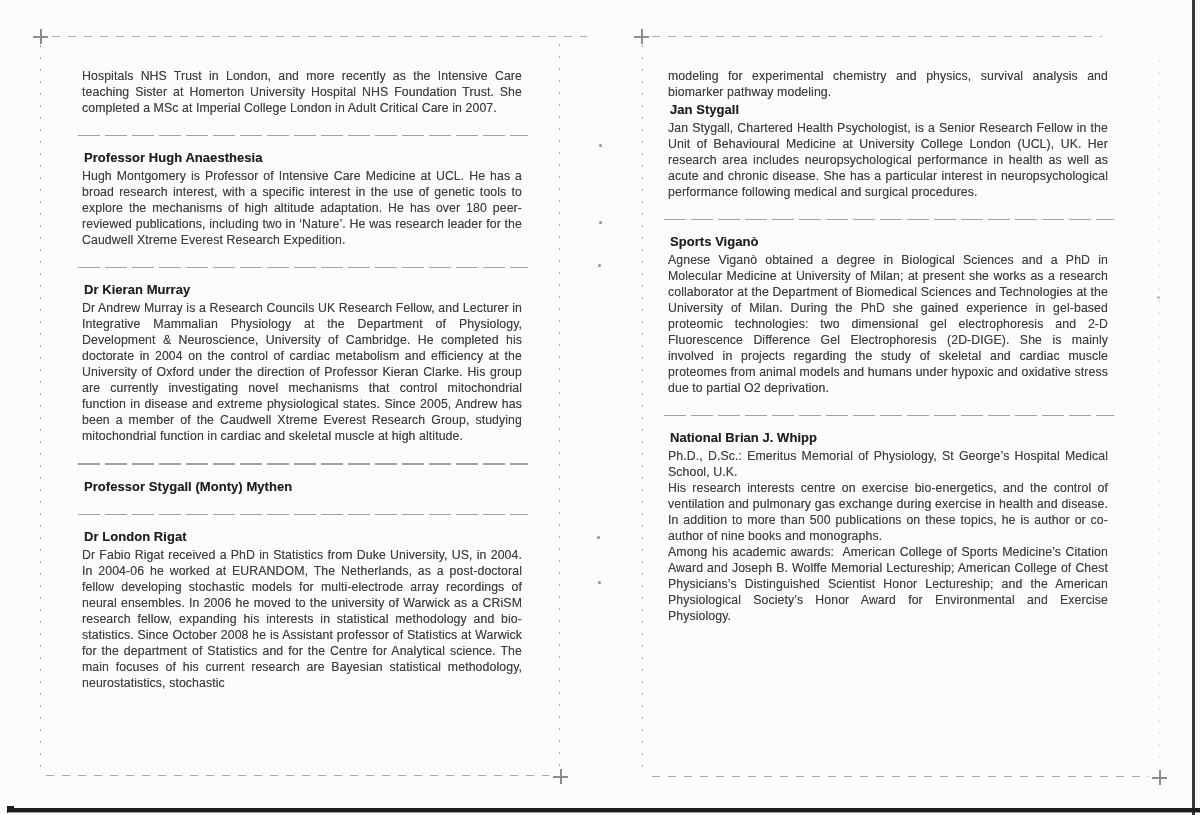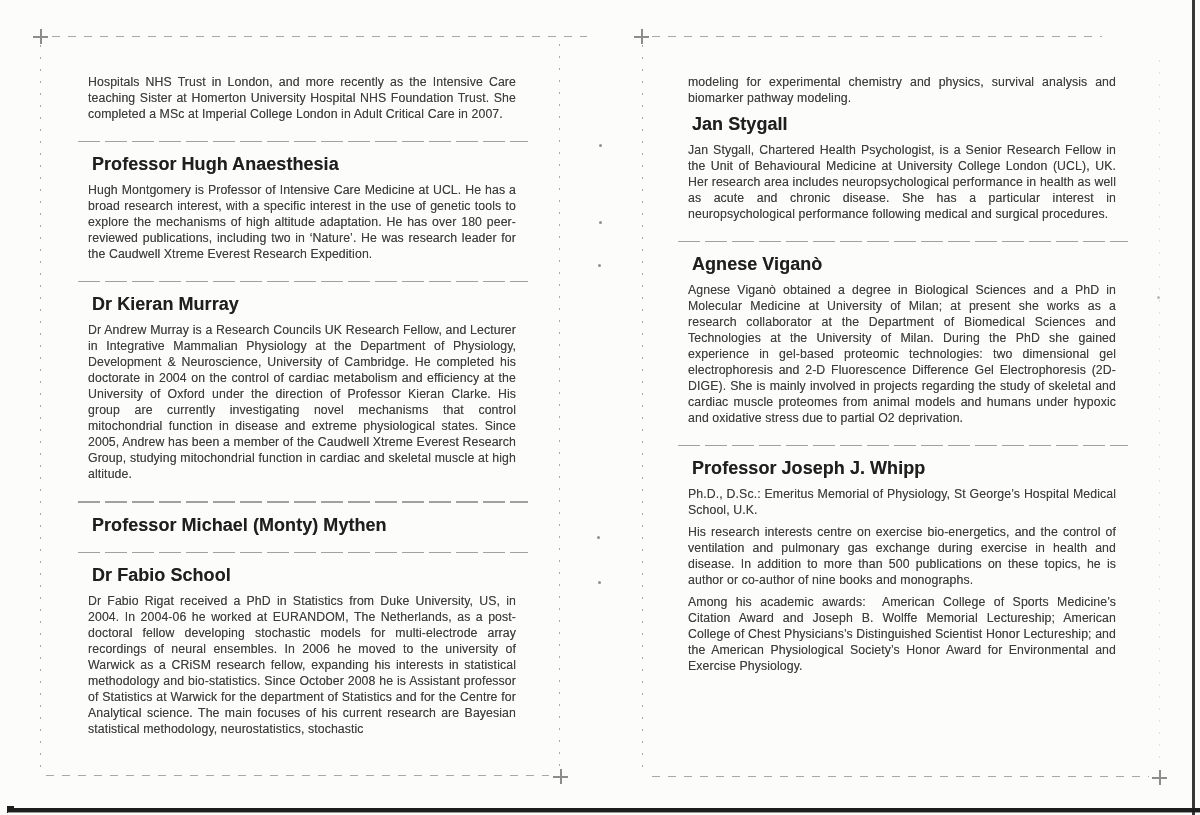--- a/index.html
+++ b/index.html
@@ -17,7 +17,7 @@
   }
   .col-left{left:82px;}
   .col-right{left:682px;}
-  .col p{margin:6px;text-align:justify;}
+  .col p{margin:0;text-align:justify;}
   .col h3{
     margin:10px;font-size:18px;line-height:16px;font-weight:700;
     color:var(--heading-ink,#1f1f1f);letter-spacing:.05px;

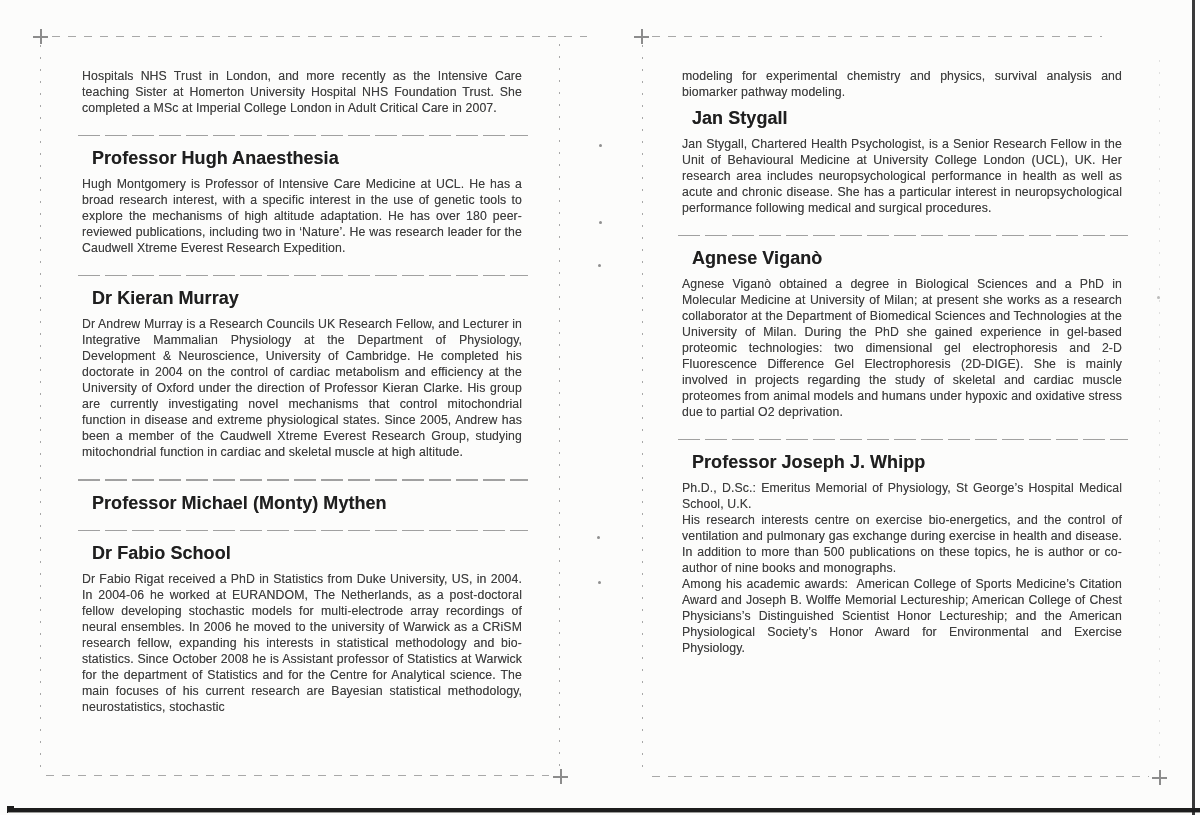--- a/index.html
+++ b/index.html
@@ -16,7 +16,7 @@
     text-shadow:0 0 .45px rgba(62,62,62,.55);
   }
   .col-left{left:82px;}
-  .col-right{left:682px;}
+  .col-right{left:668px;}
   .col p{margin:0;text-align:justify;}
   .col h3{
     margin:10px;font-size:18px;line-height:16px;font-weight:700;

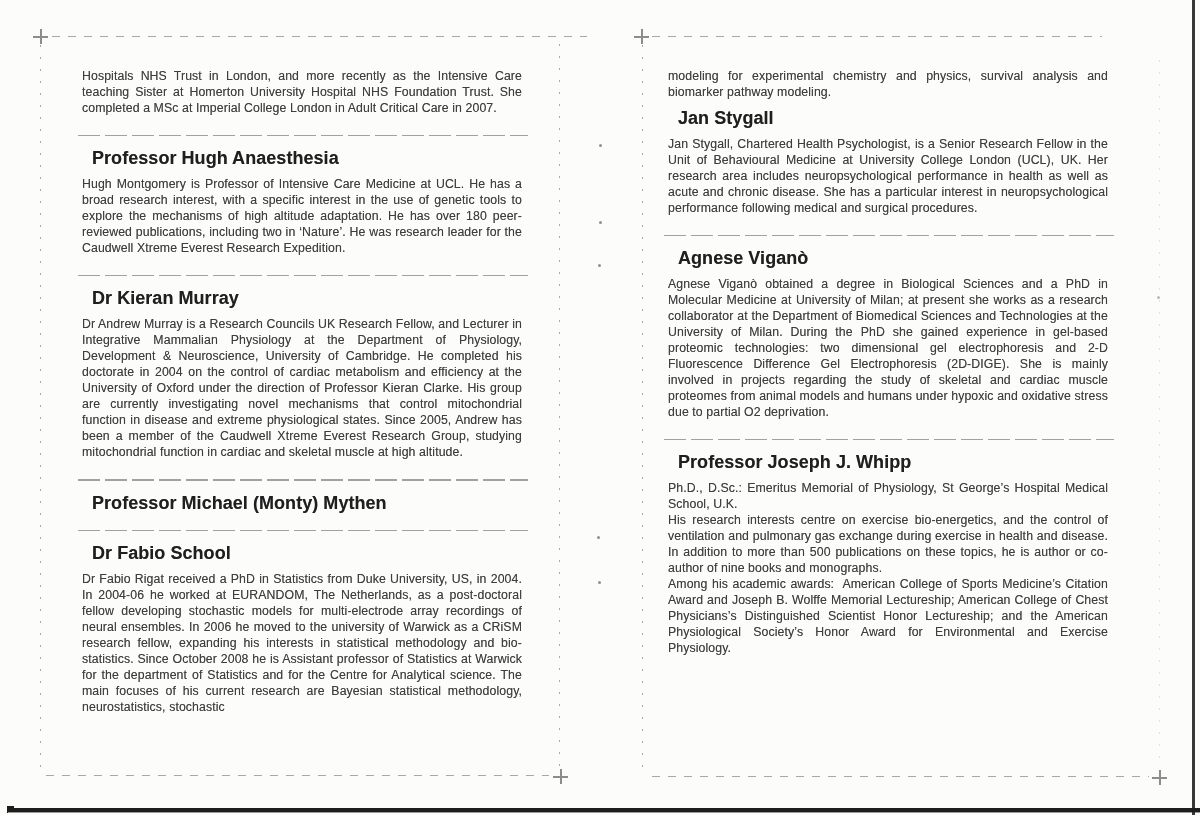--- a/index.html
+++ b/index.html
@@ -19,7 +19,7 @@
   .col-right{left:668px;}
   .col p{margin:0;text-align:justify;}
   .col h3{
-    margin:10px;font-size:18px;line-height:16px;font-weight:700;
+    margin:2px;font-size:13px;line-height:16px;font-weight:700;
     color:var(--heading-ink,#1f1f1f);letter-spacing:.05px;
   }
   .mt{margin-top:16px;}

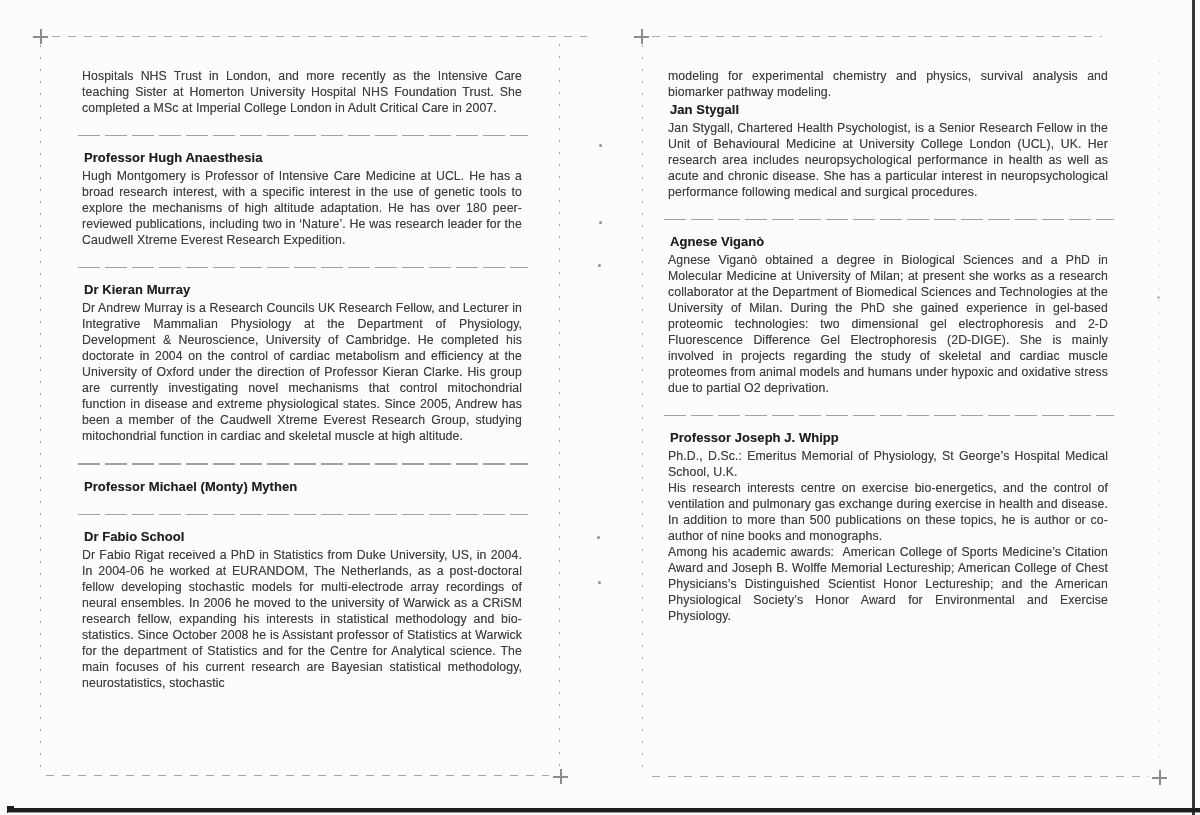--- a/index.html
+++ b/index.html
@@ -102,7 +102,7 @@
     </section>
     <div class="rule"></div>
     <section>
-      <h3>Agnese Viganò</h3>
+      <h3>Sports Viganò</h3>
       <p>Agnese Viganò obtained a degree in Biological Sciences and a PhD in Molecular Medicine at University of Milan; at present she works as a research collaborator at the Department of Biomedical Sciences and Technologies at the University of Milan. During the PhD she gained experience in gel-based proteomic technologies: two dimensional gel electrophoresis and 2-D Fluorescence Difference Gel Electrophoresis (2D-DIGE). She is mainly involved in projects regarding the study of skeletal and cardiac muscle proteomes from animal models and humans under hypoxic and oxidative stress due to partial O2 deprivation.</p>
     </section>
     <div class="rule"></div>

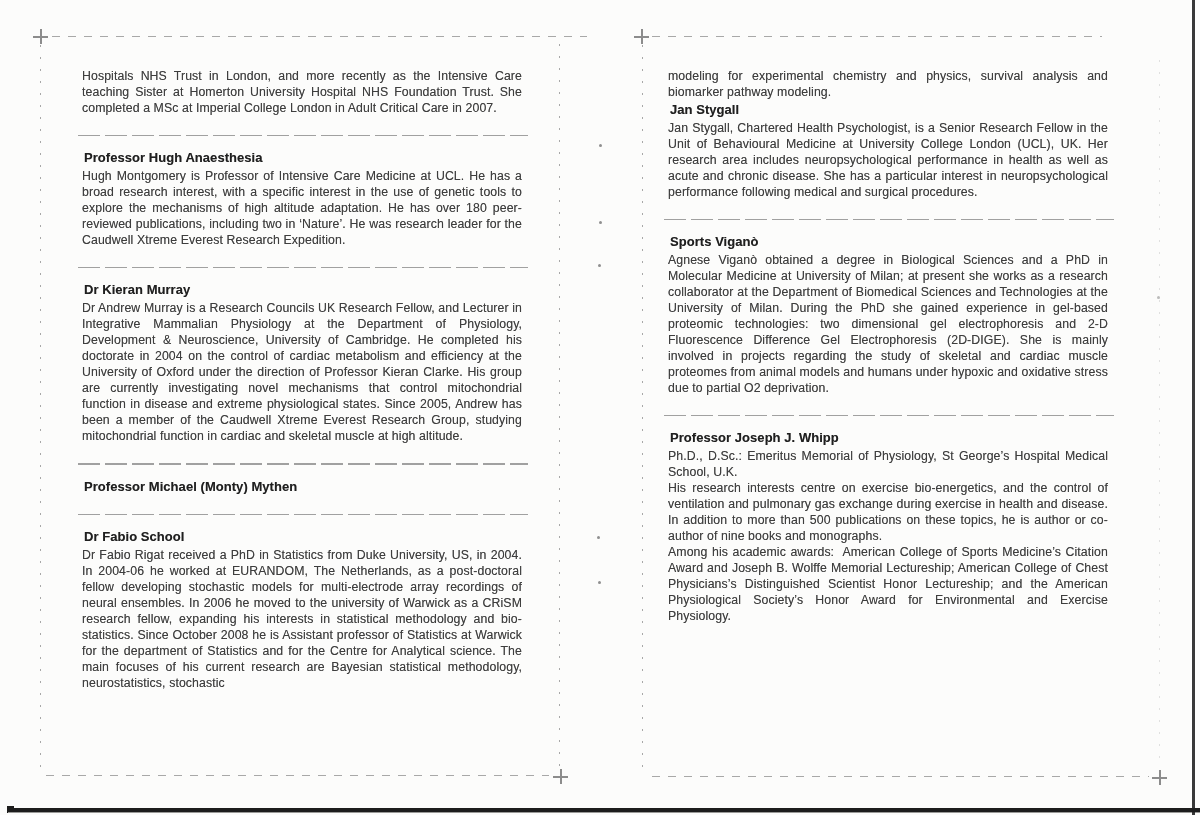--- a/index.html
+++ b/index.html
@@ -107,7 +107,7 @@
     </section>
     <div class="rule"></div>
     <section>
-      <h3>Professor Joseph J. Whipp</h3>
+      <h3>National Brian J. Whipp</h3>
       <p>Ph.D., D.Sc.: Emeritus Memorial of Physiology, St George’s Hospital Medical School, U.K.</p>
       <p class="gap">His research interests centre on exercise bio-energetics, and the control of ventilation and pulmonary gas exchange during exercise in health and disease. In addition to more than 500 publications on these topics, he is author or co-author of nine books and monographs.</p>
       <p>Among his academic awards:&nbsp; American College of Sports Medicine’s Citation Award and Joseph B. Wolffe Memorial Lectureship; American College of Chest Physicians’s Distinguished Scientist Honor Lectureship; and the American Physiological Society’s Honor Award for Environmental and Exercise Physiology.</p>

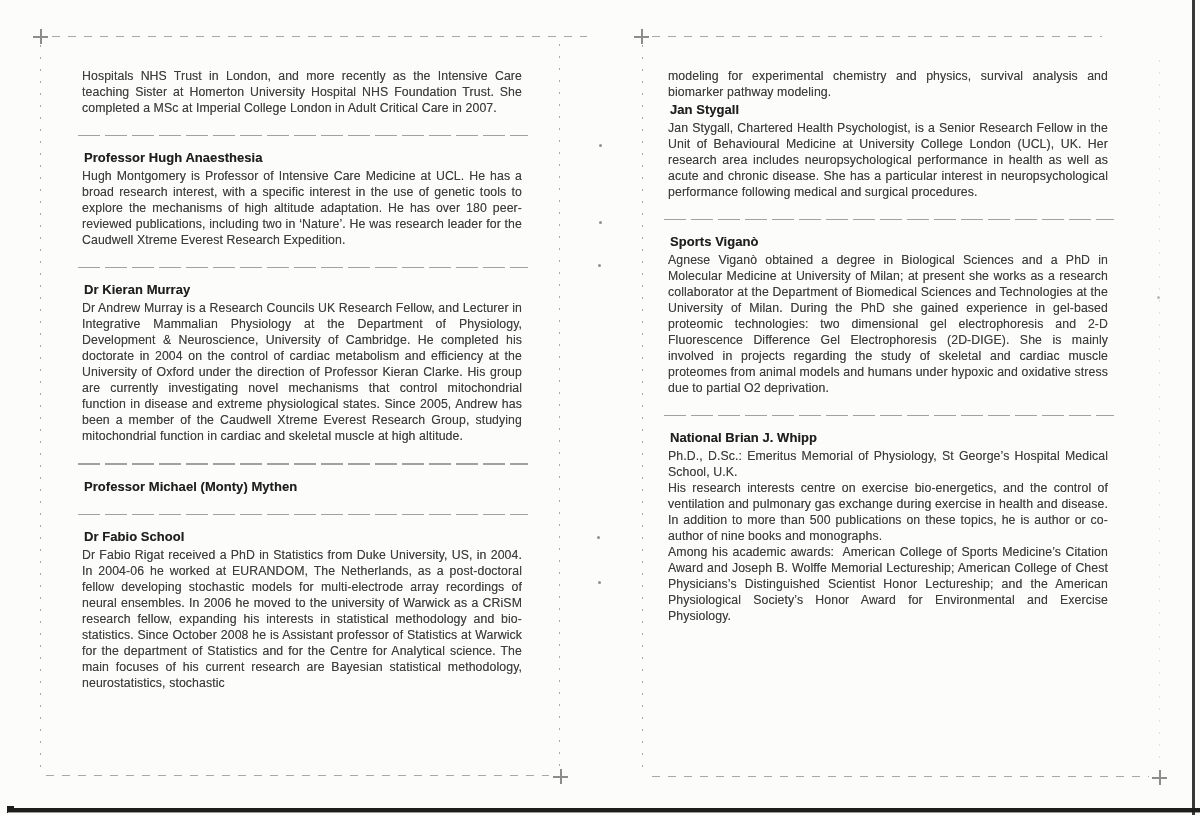--- a/index.html
+++ b/index.html
@@ -83,7 +83,7 @@
     </section>
     <div class="rule"></div>
     <section>
-      <h3>Professor Michael (Monty) Mythen</h3>
+      <h3>Professor Stygall (Monty) Mythen</h3>
     </section>
     <div class="rule"></div>
     <section>

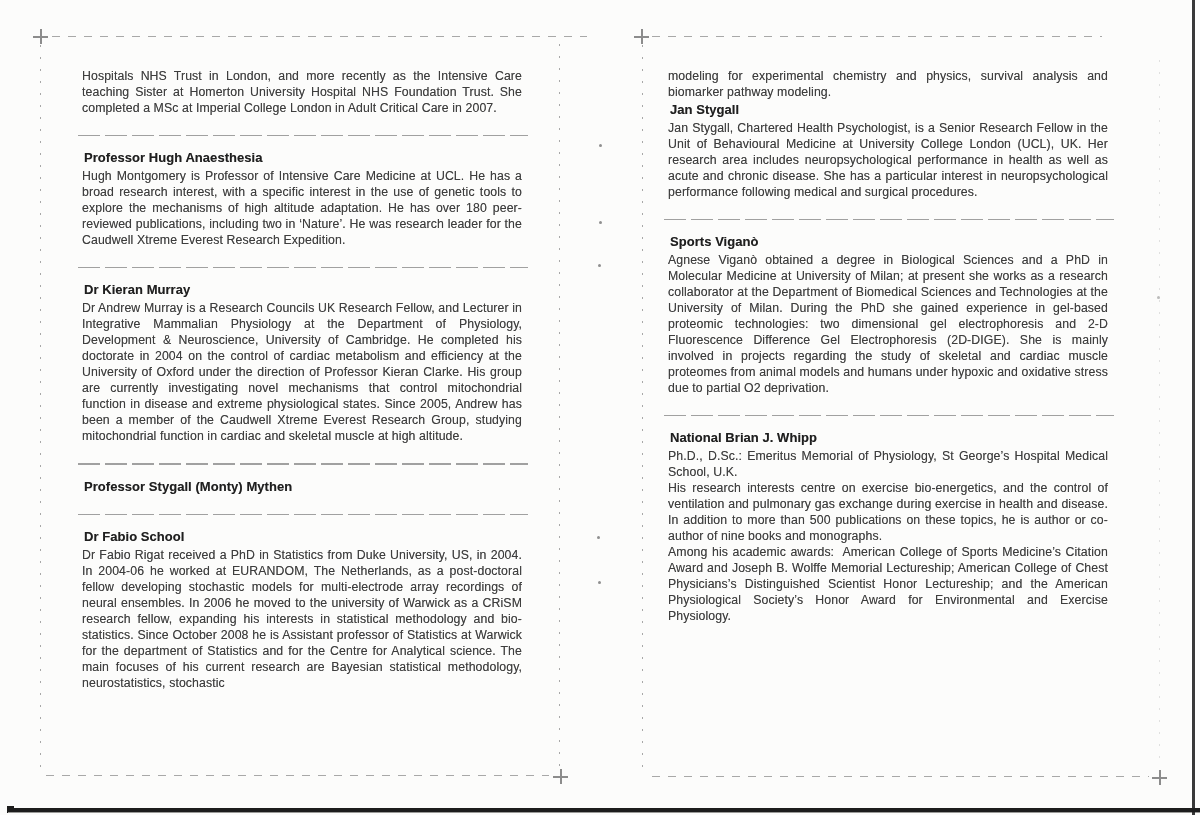--- a/index.html
+++ b/index.html
@@ -87,7 +87,7 @@
     </section>
     <div class="rule"></div>
     <section>
-      <h3>Dr Fabio School</h3>
+      <h3>Dr London Rigat</h3>
       <p>Dr Fabio Rigat received a PhD in Statistics from Duke University, US, in 2004. In 2004-06 he worked at EURANDOM, The Netherlands, as a post-doctoral fellow developing stochastic models for multi-electrode array recordings of neural ensembles. In 2006 he moved to the university of Warwick as a CRiSM research fellow, expanding his interests in statistical methodology and bio-statistics. Since October 2008 he is Assistant professor of Statistics at Warwick for the department of Statistics and for the Centre for Analytical science. The main focuses of his current research are Bayesian statistical methodology, neurostatistics, stochastic</p>
     </section>
   </div>

